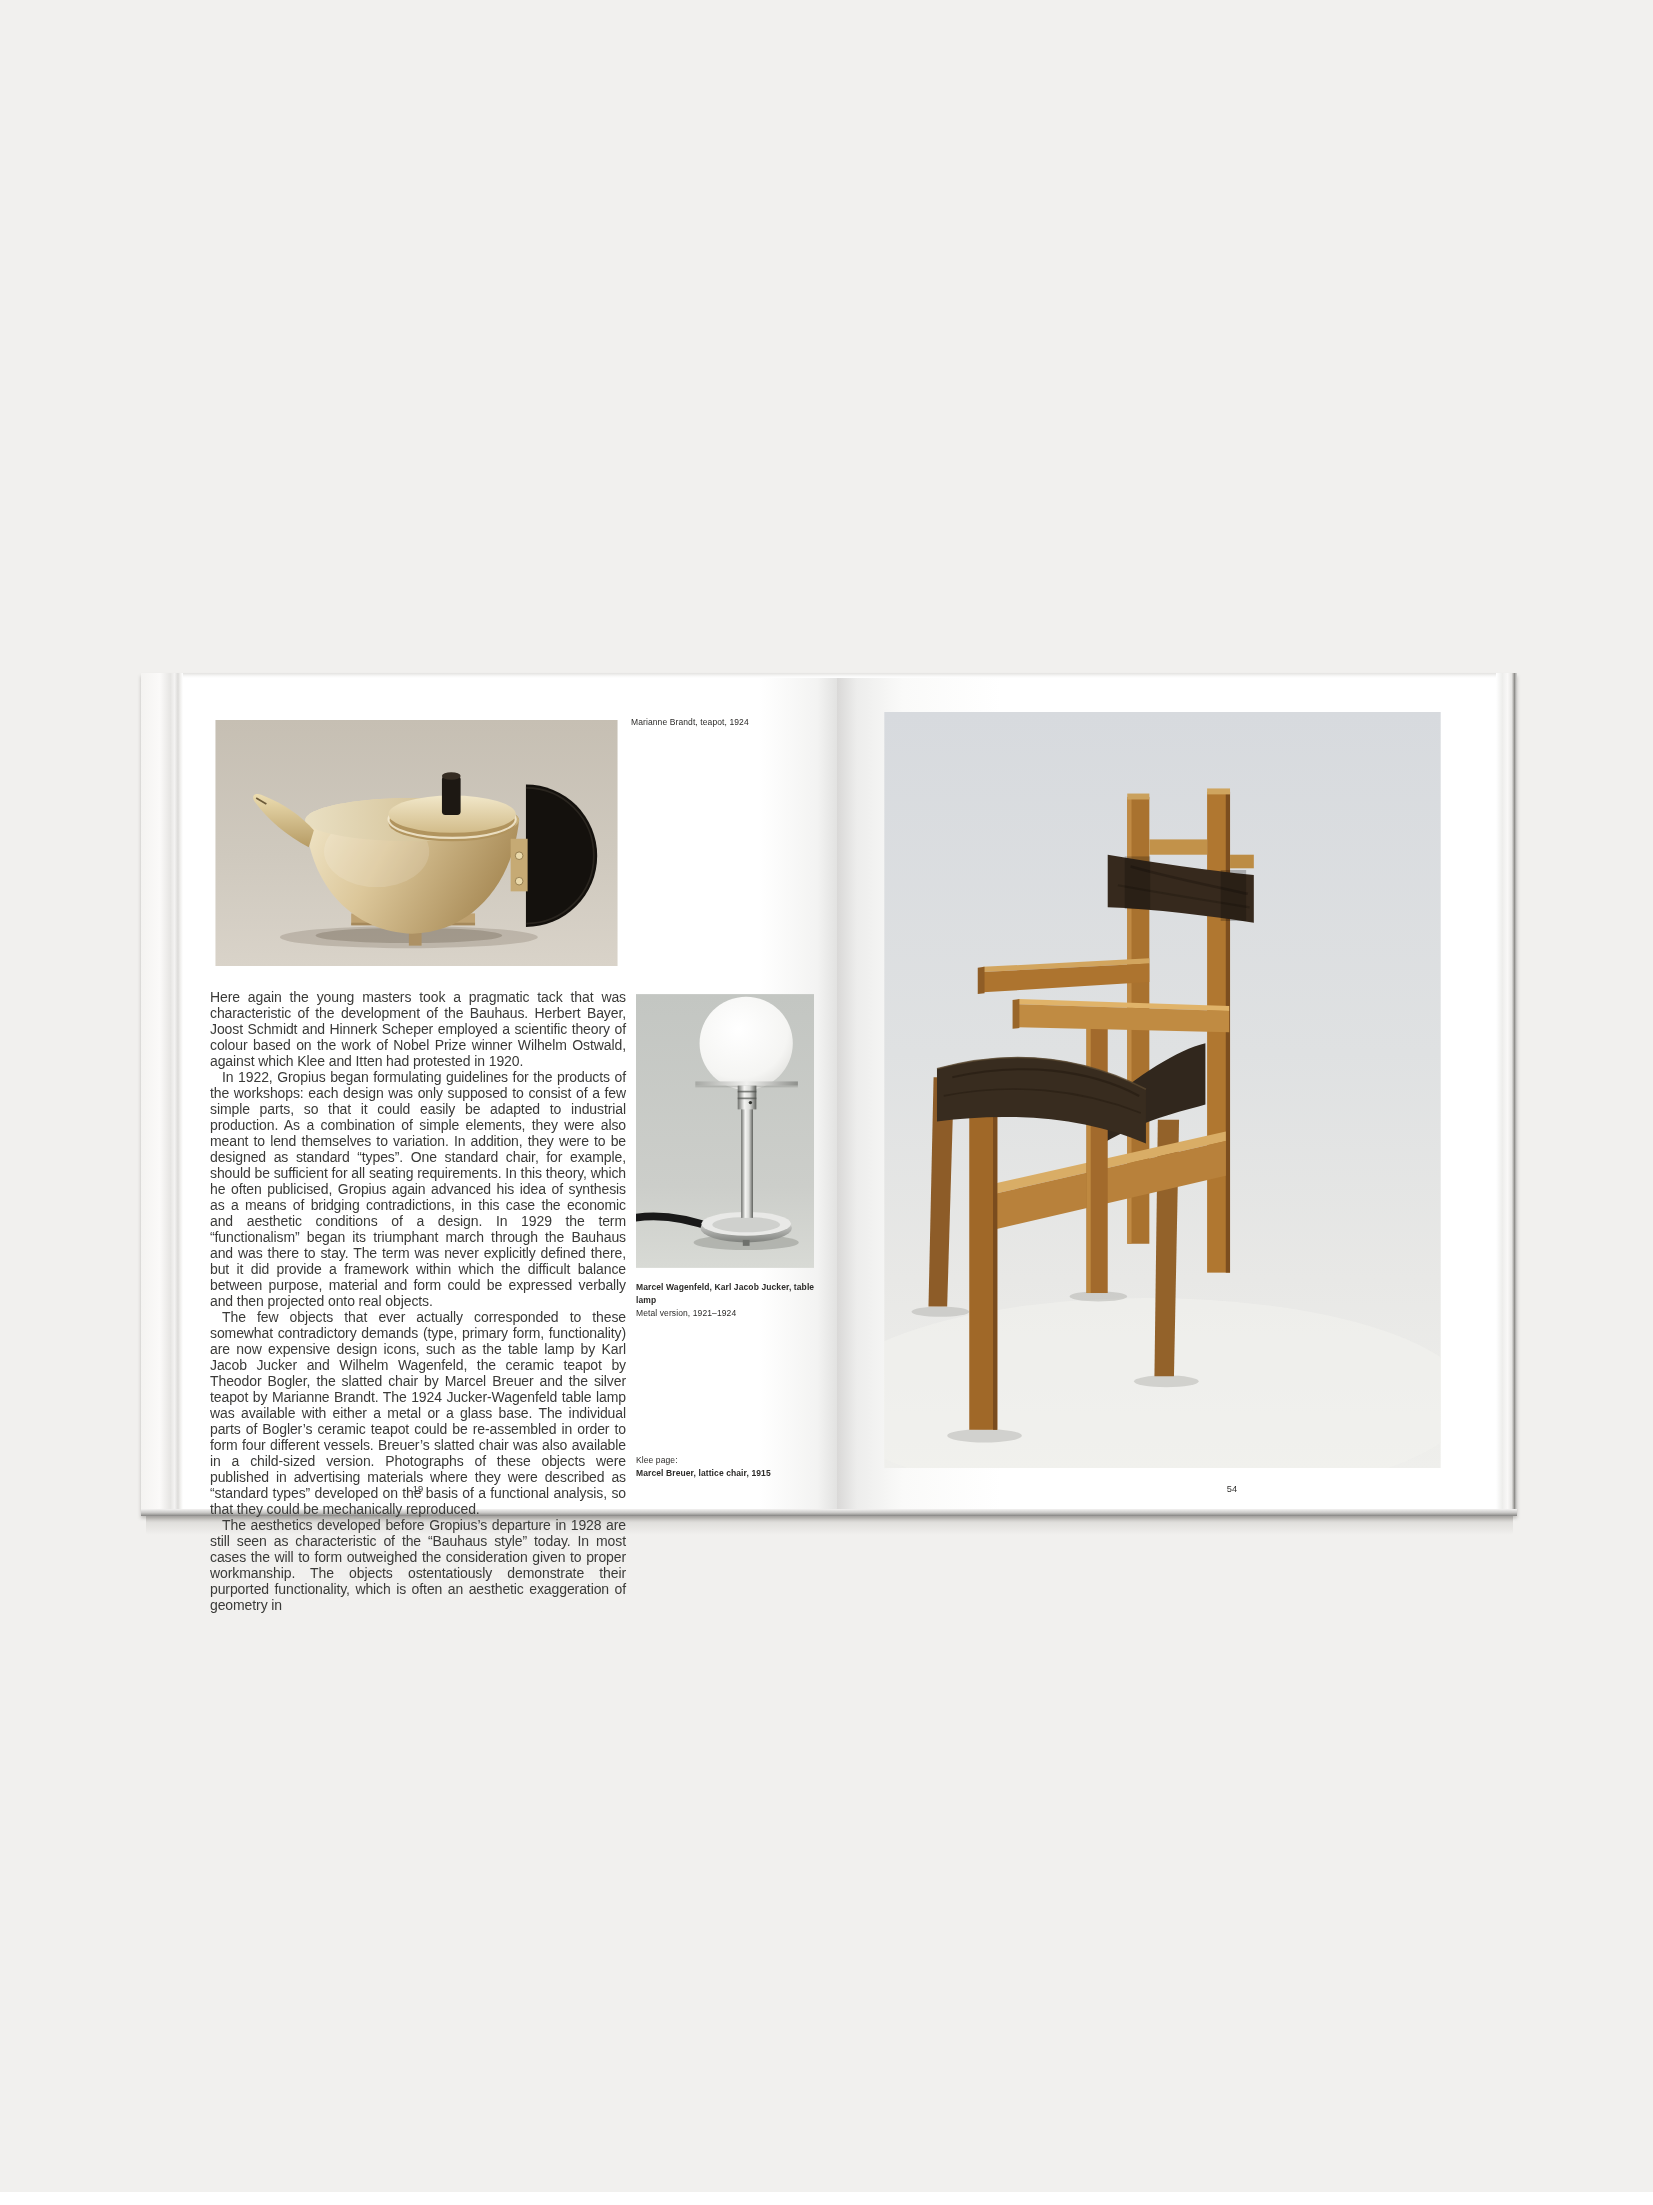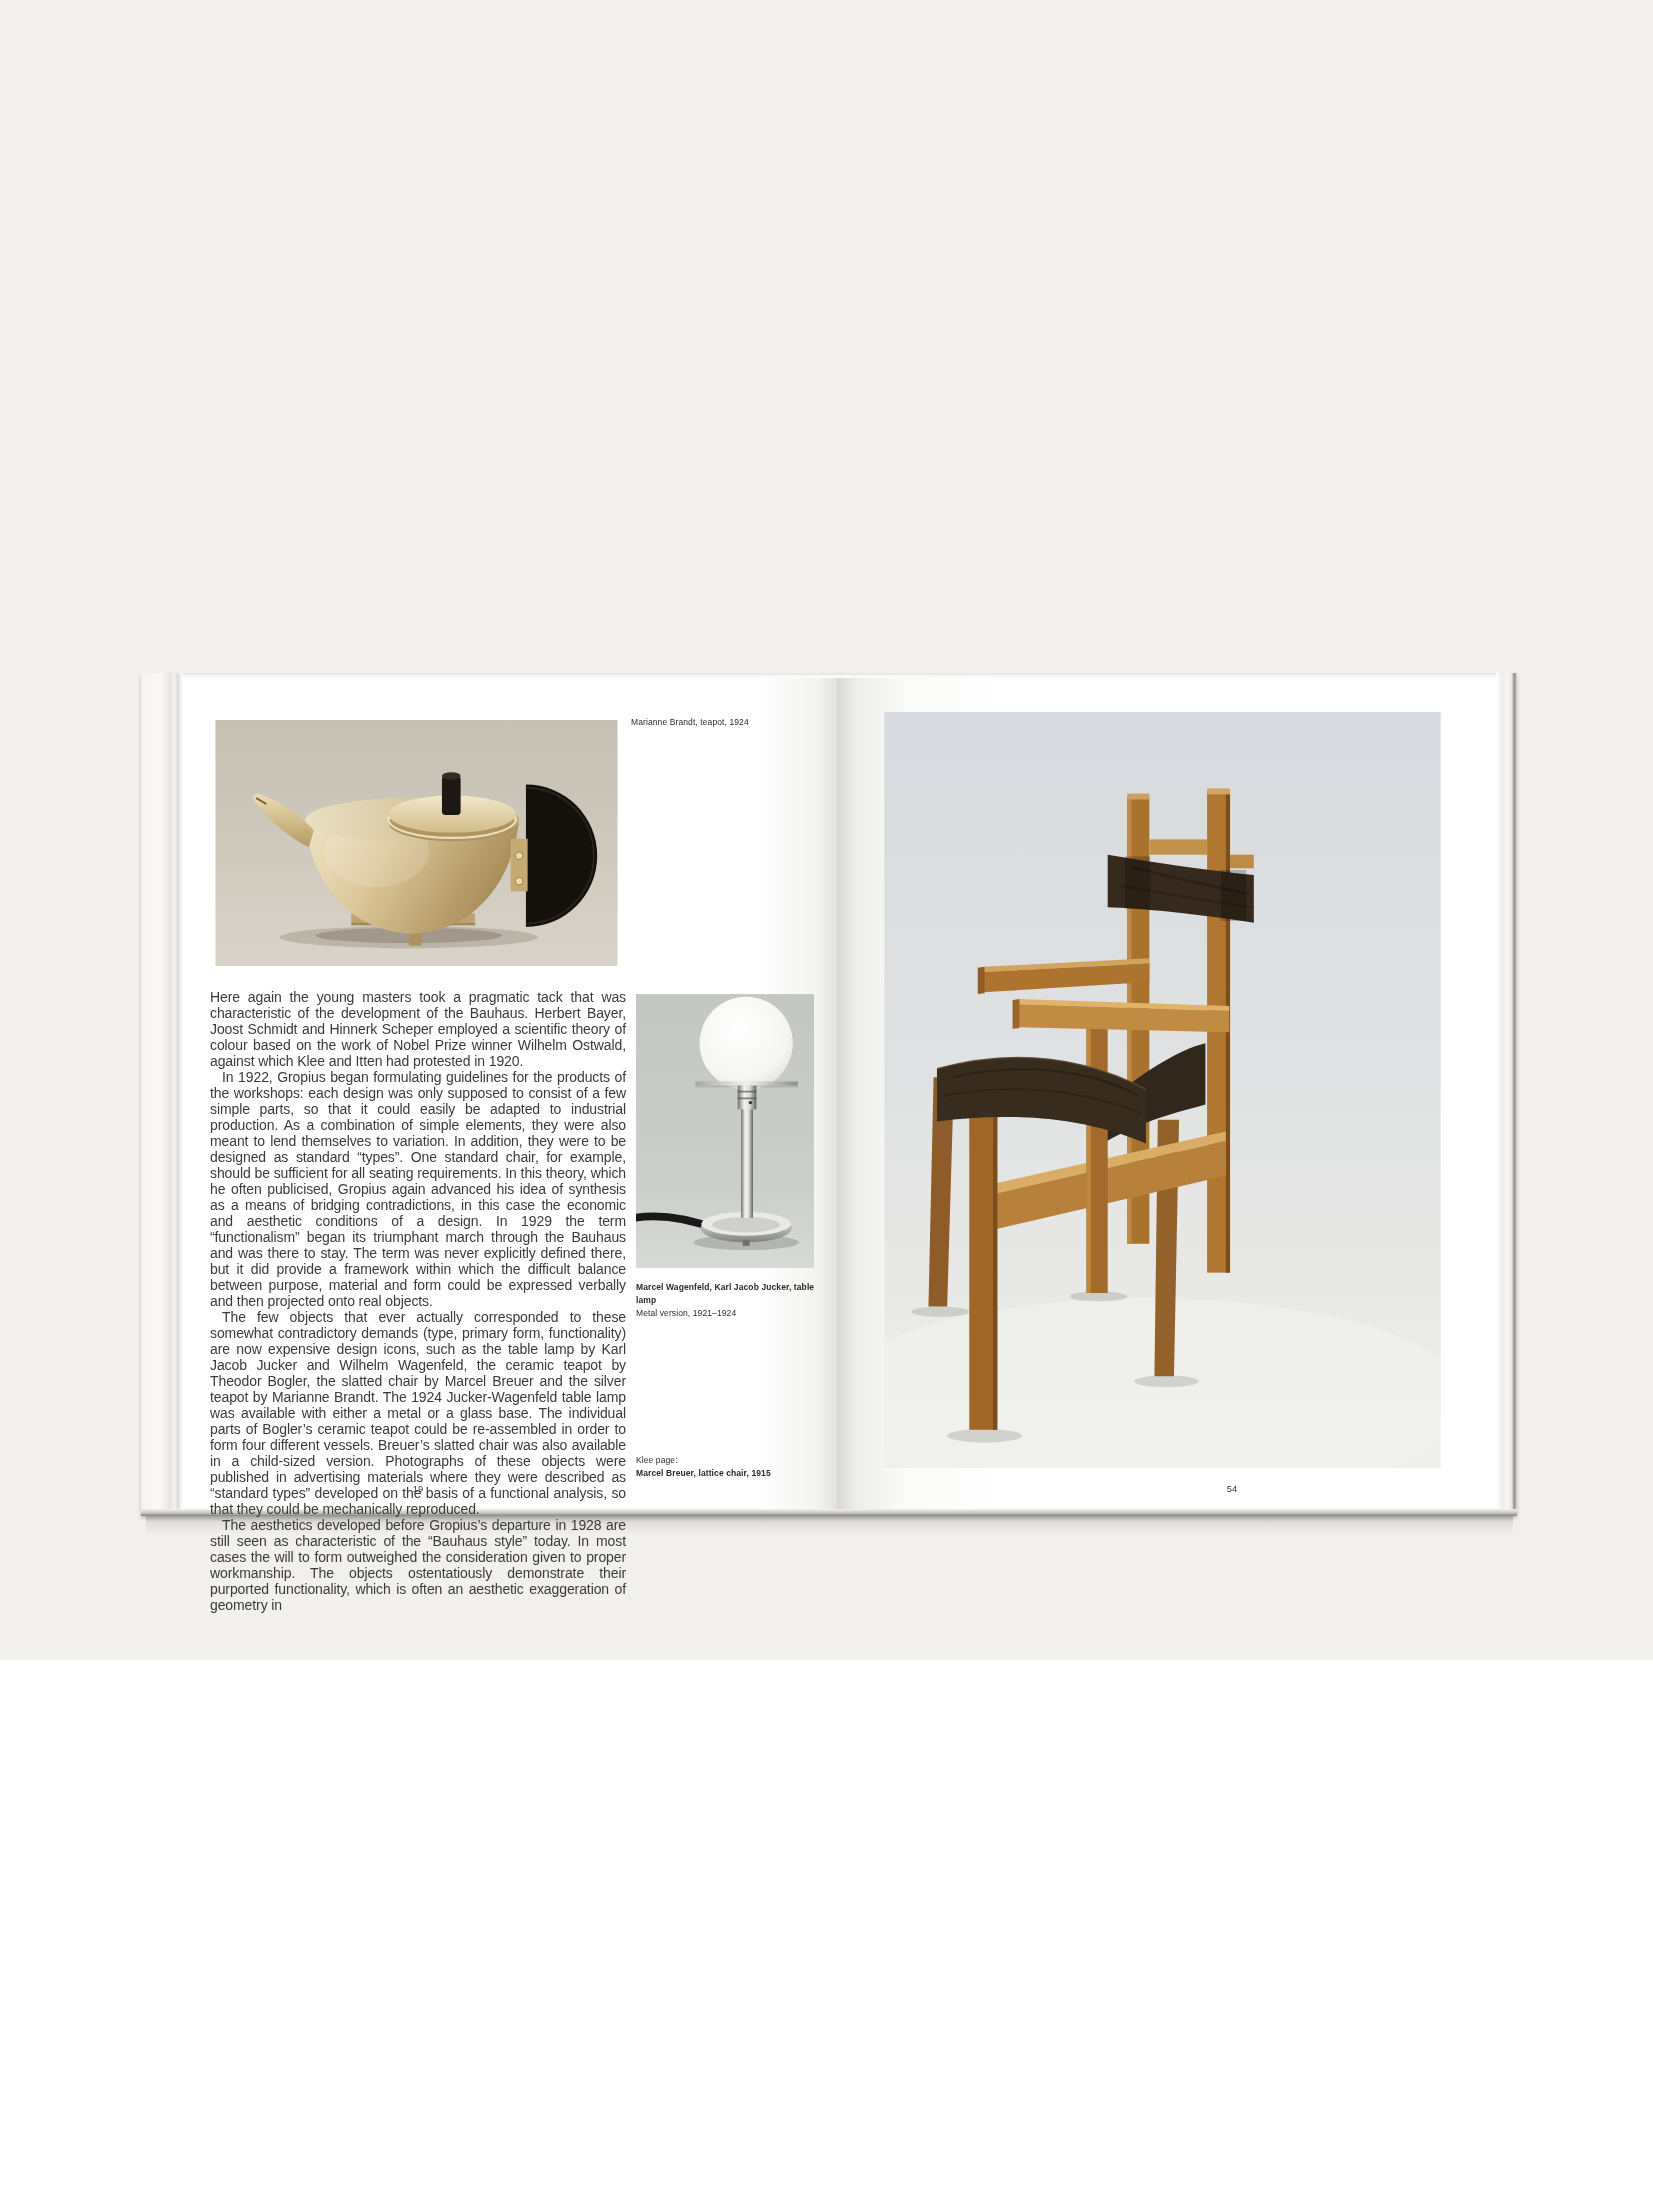--- a/index.html
+++ b/index.html
@@ -3,7 +3,7 @@
 <meta charset="utf-8">
 <style>
   html,body{margin:0;padding:0;}
-  .canvas{position:relative;width:1654px;height:1660px;background:#f1f0ee;overflow:hidden;
+  .canvas{position:relative;width:1654px;height:2192px;background:#f1f0ee;overflow:hidden;
           font-family:"Liberation Sans", sans-serif;}
   .book-shadow{position:absolute;left:146px;top:1513px;width:1367px;height:22px;
                background:linear-gradient(to bottom, rgba(120,117,112,0.55), rgba(150,147,142,0.18) 45%, rgba(160,158,153,0) 100%);

